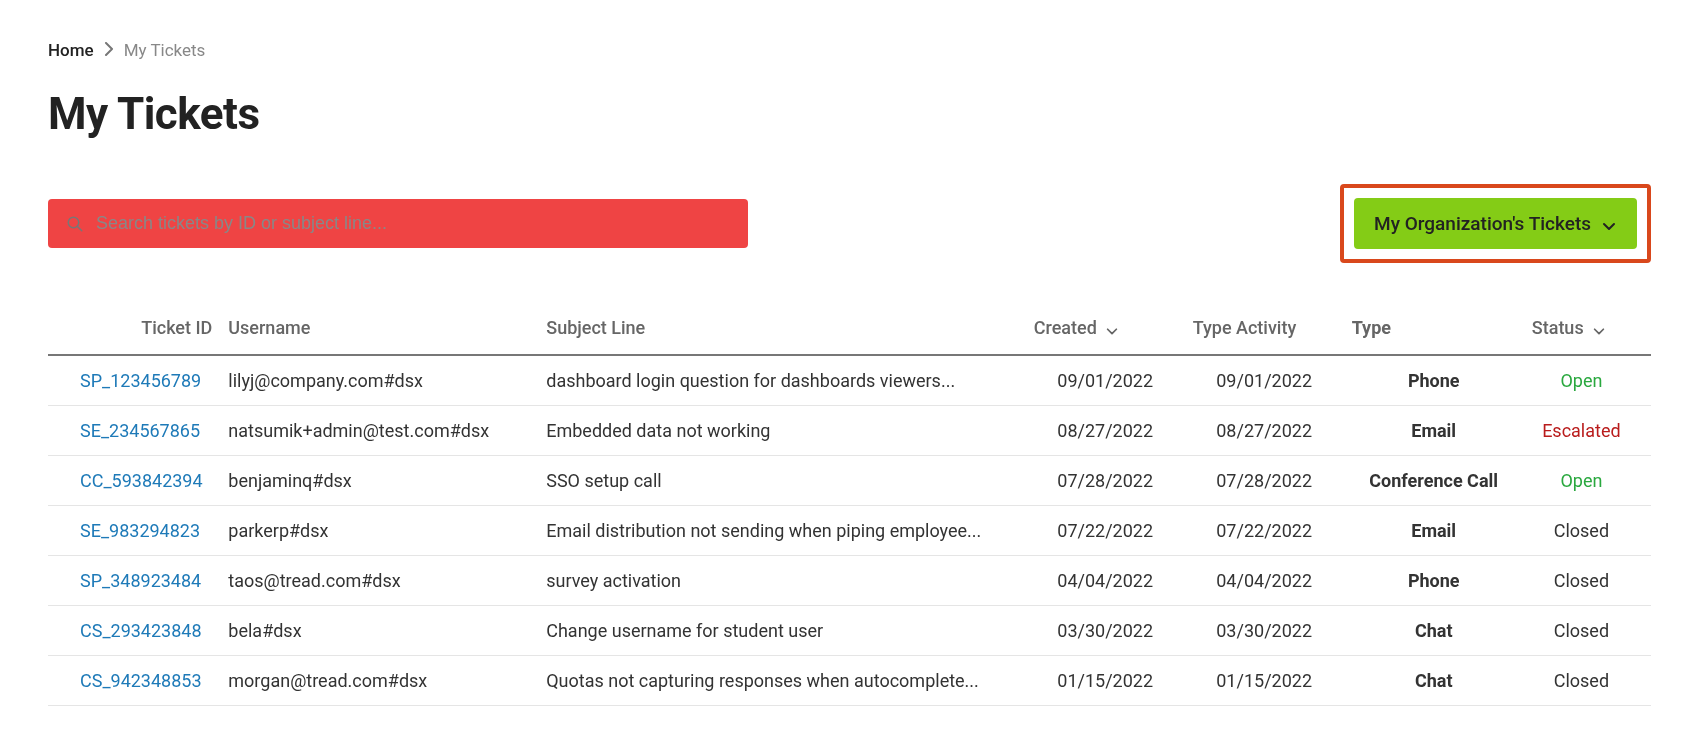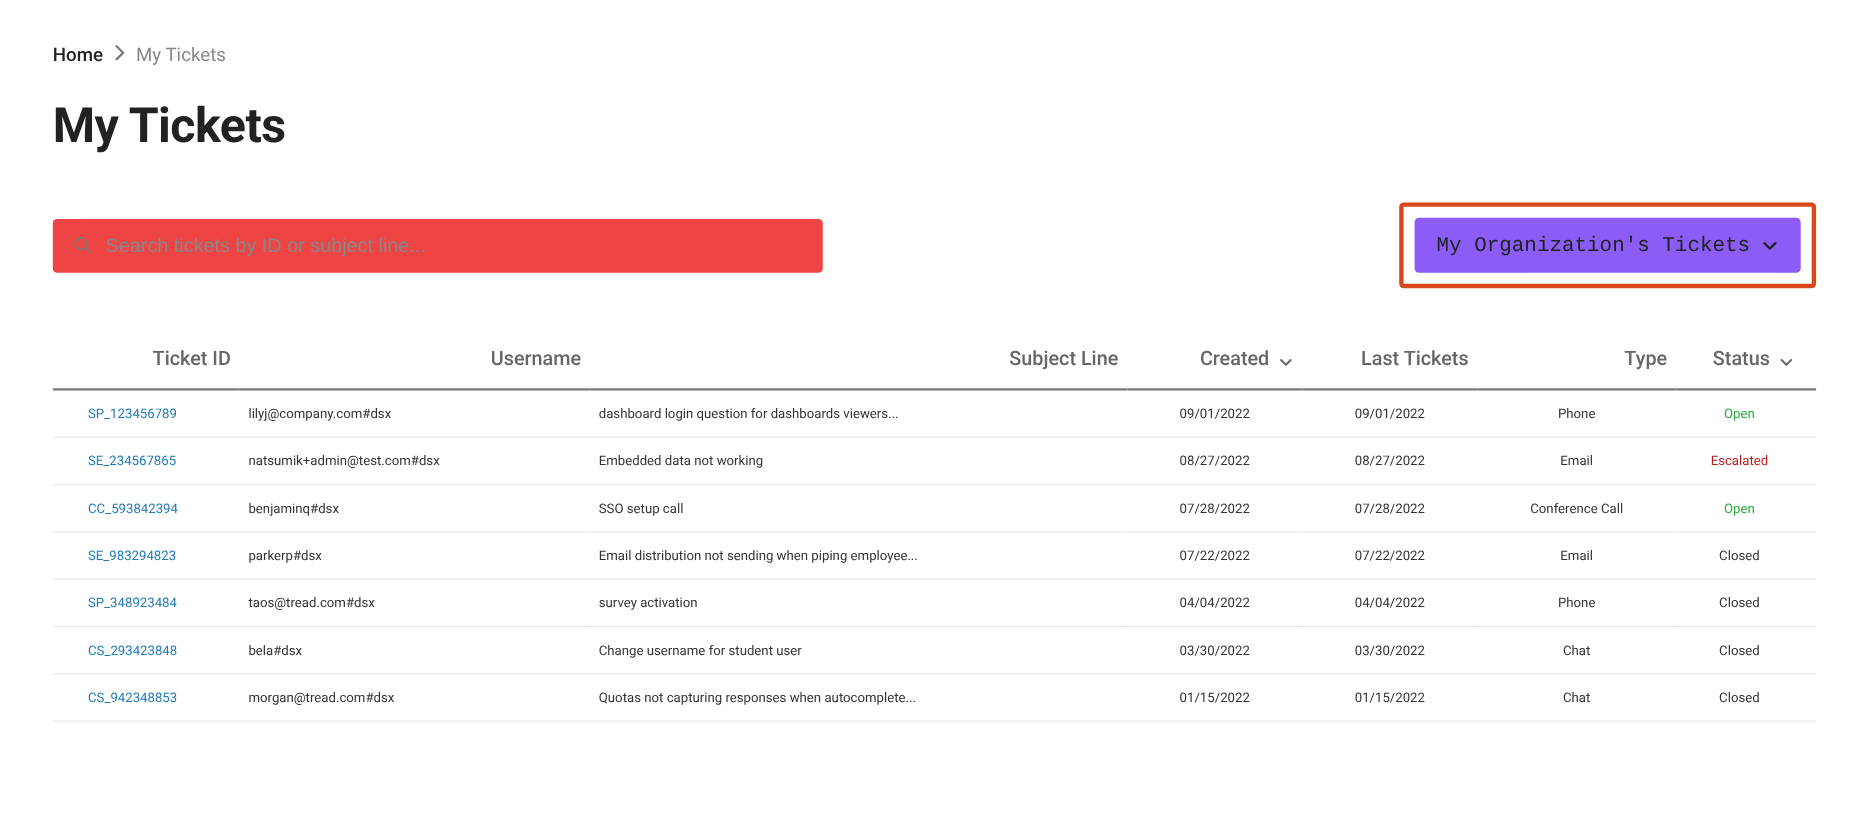--- a/index.html
+++ b/index.html
@@ -65,14 +65,13 @@
       display: flex;
       align-items: center;
       gap: 10px;
-      background: #8b5cf6;
+      background: #84cc16;
       border-radius: 4px;
       padding: 14px 20px;
       font-size: 19px;
       font-weight: 500;
       color: #222;
       cursor: pointer;
-      font-family: Liberation Mono, monospace;
     }
     .filter-btn .chev { width: 16px; height: 16px; }
     table {

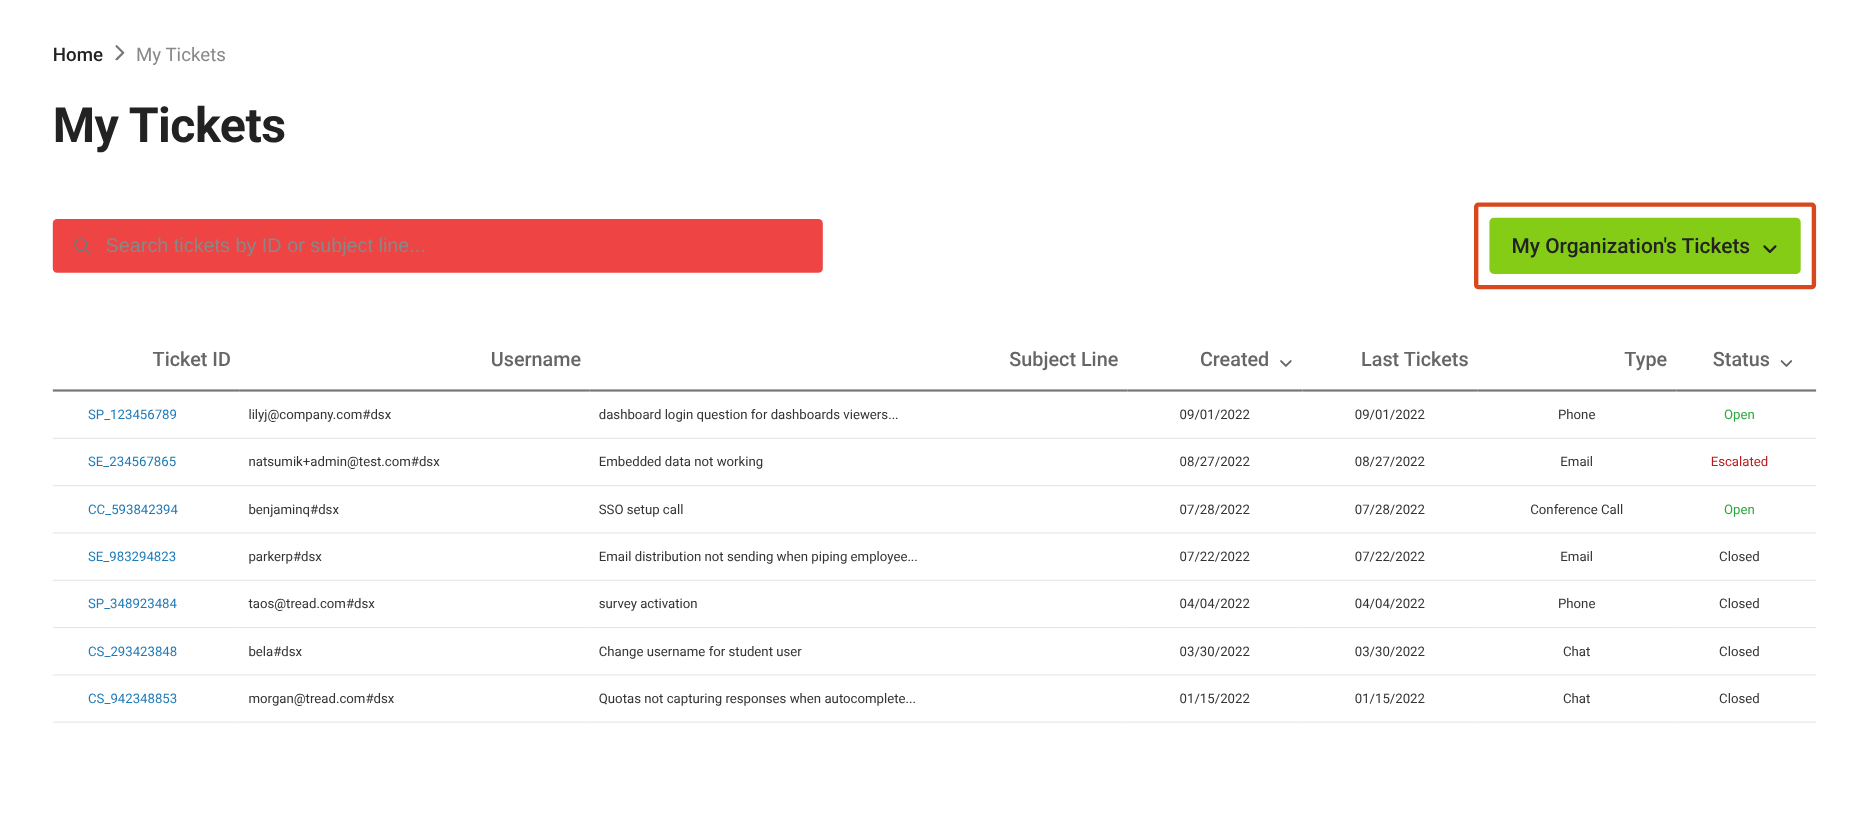--- a/index.html
+++ b/index.html
@@ -86,7 +86,7 @@
       padding: 14px 8px 16px 8px;
       border-bottom: 2px solid #777;
     }
-    thead th.center { text-align: right; }
+    thead th.center { text-align: left; }
     thead th .th-inner {
       display: inline-flex;
       align-items: center;

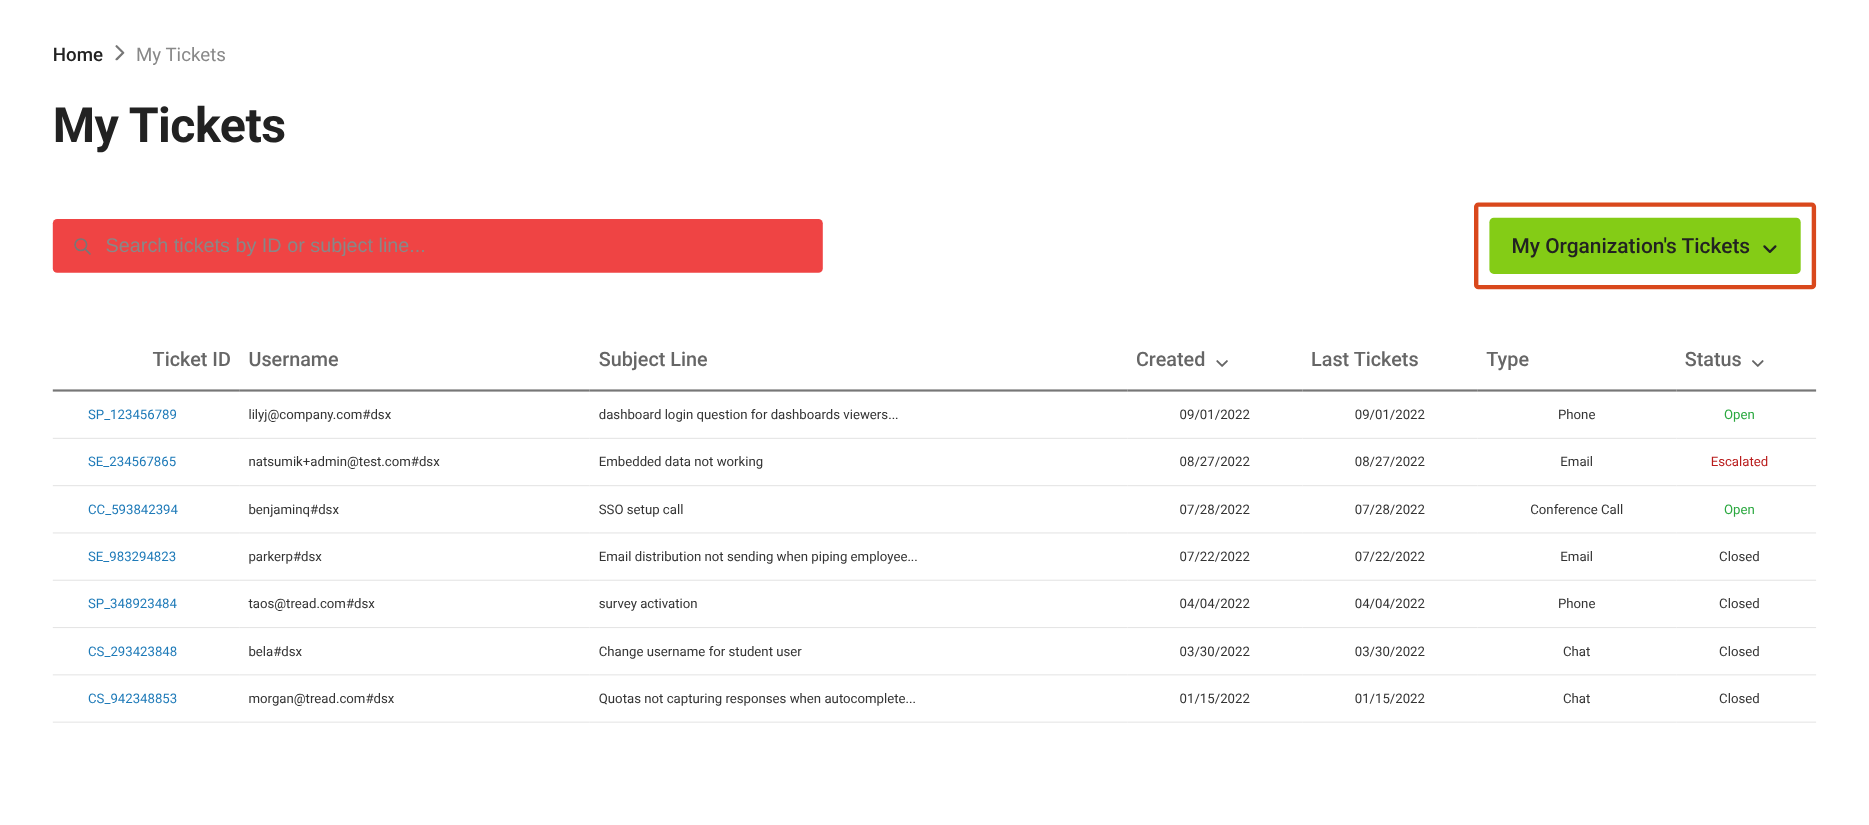--- a/index.html
+++ b/index.html
@@ -176,7 +176,7 @@
         </span>
       </th>
       <th class="col-date center"><span class="th-inner">
-            <span>Last Tickets</span>
+            <span>Type Activity</span>
           </span></th>
       <th class="col-type center"><span class="th-inner">
             <span>Type</span>

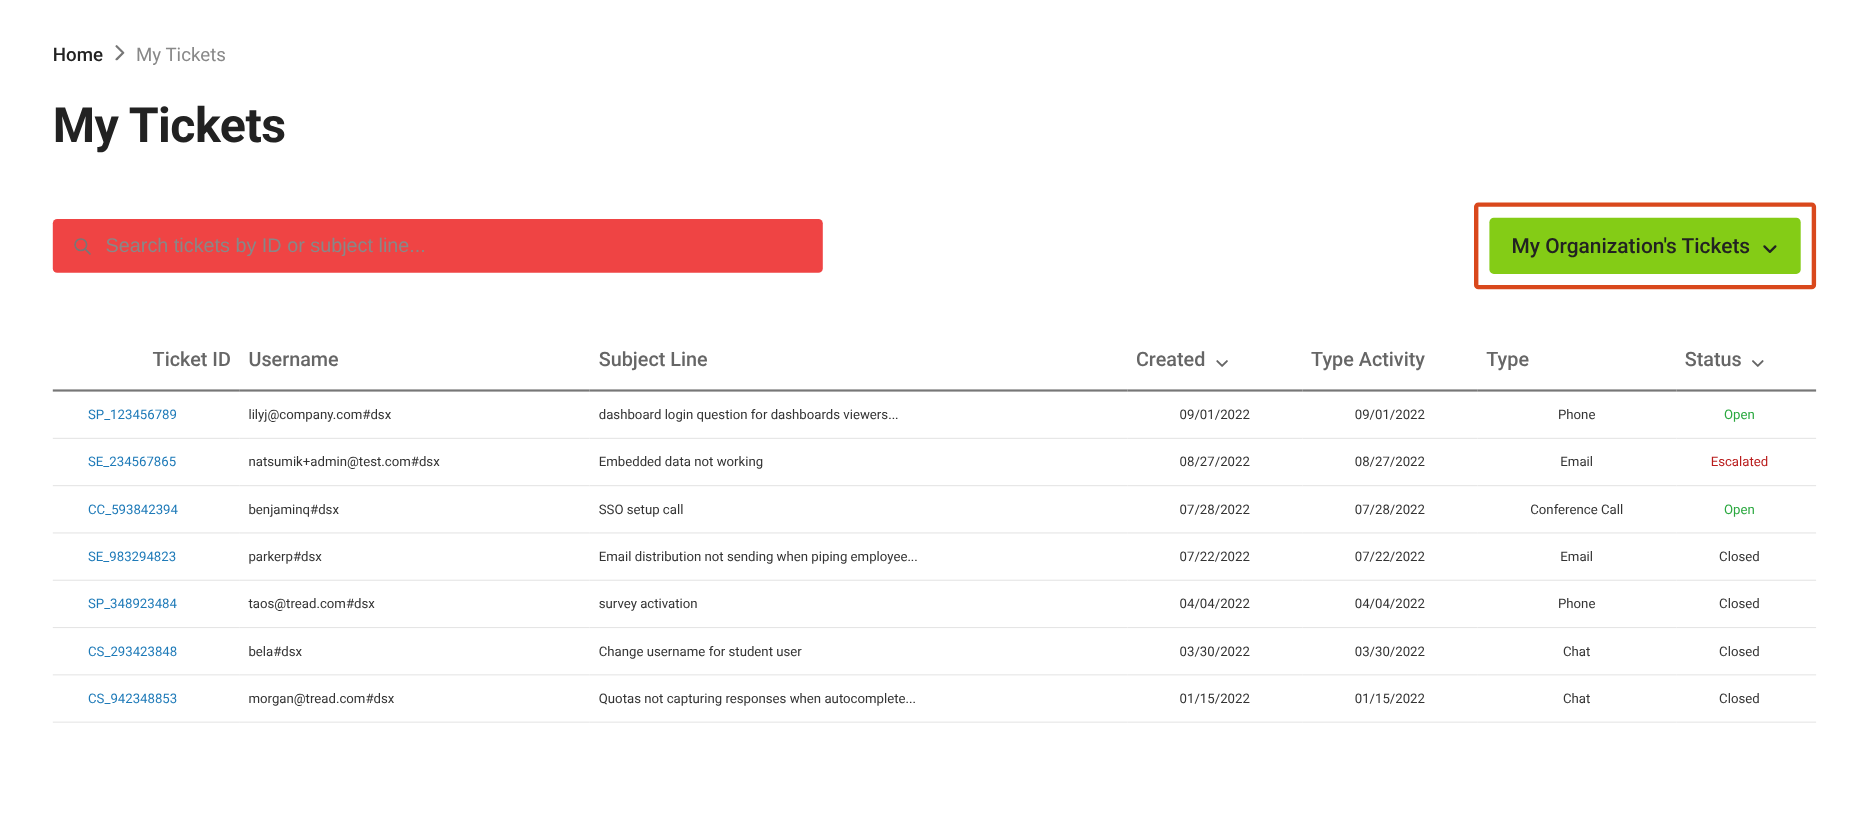--- a/index.html
+++ b/index.html
@@ -115,7 +115,7 @@
     .col-user { width: 300px; }
     .col-subject { width: 460px; }
     .col-date { width: 150px; }
-    .col-type { width: 170px; }
+    .col-type { width: 170px; font-weight: bold; }
     .col-status { width: 120px; padding-right: 20px !important; }
   </style>
 </head>

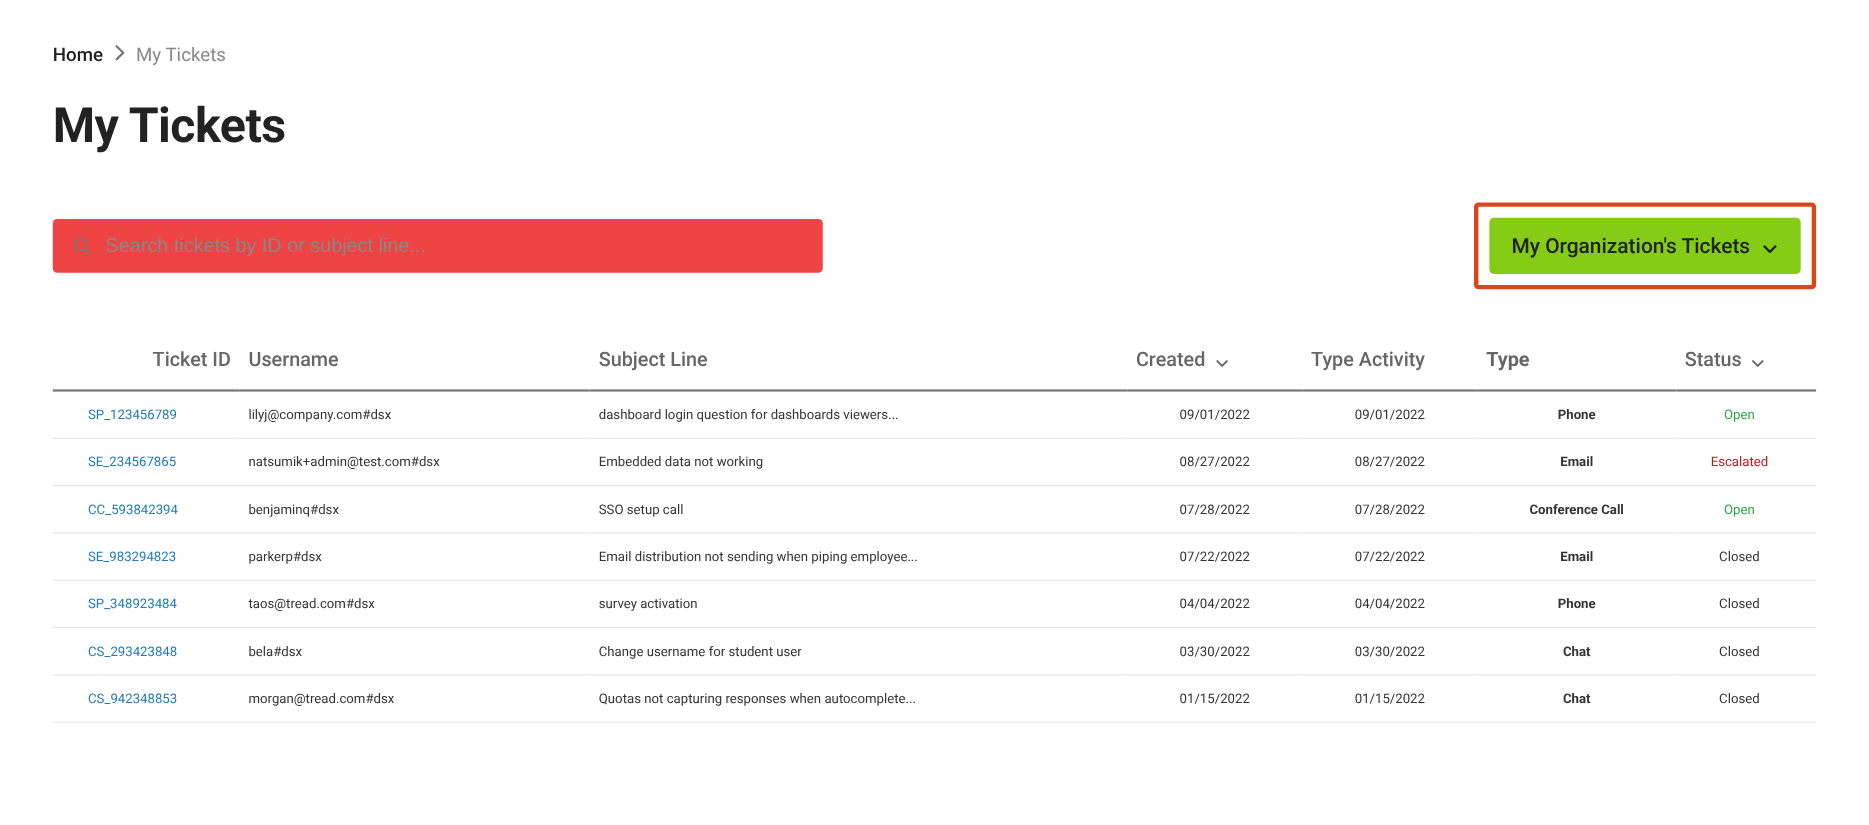--- a/index.html
+++ b/index.html
@@ -95,7 +95,7 @@
     thead th .chev { width: 14px; height: 14px; color: #666; }
     tbody td {
       padding: 14px 8px;
-      font-size: 12px;
+      font-size: 18px;
       border-bottom: 1px solid #e5e5e5;
       color: #333;
       white-space: nowrap;

